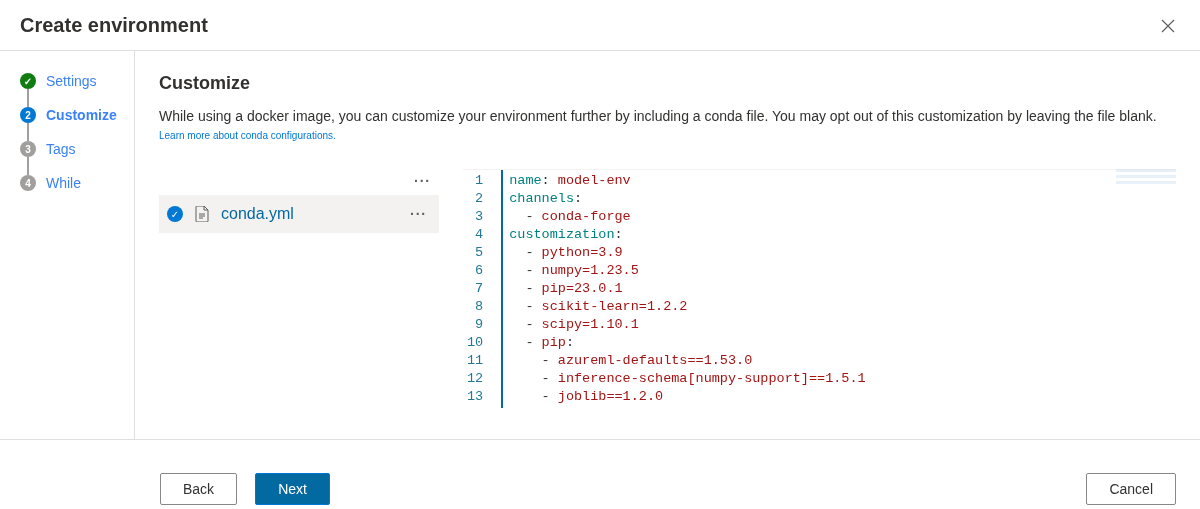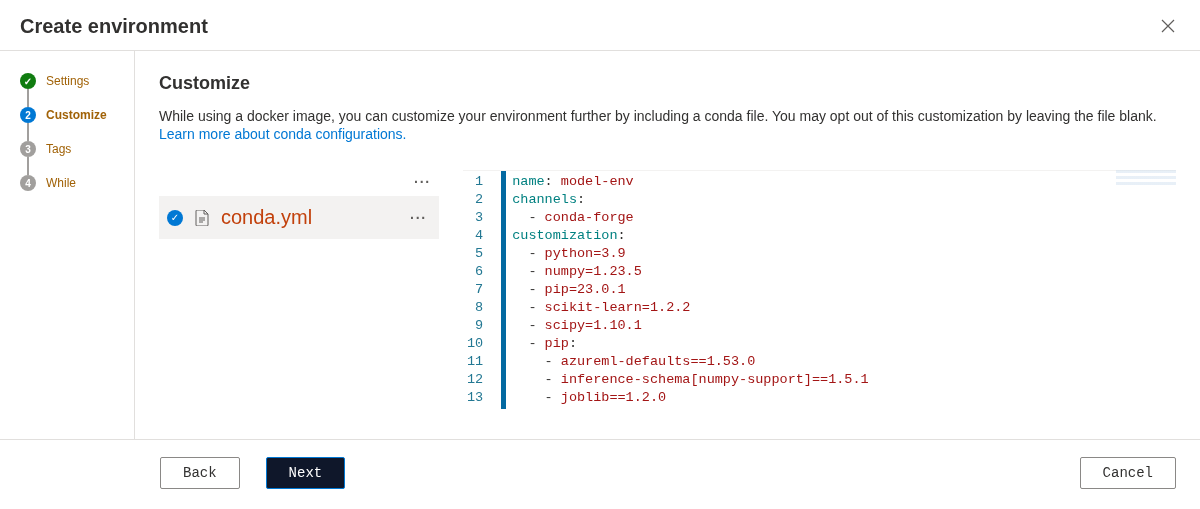--- a/index.html
+++ b/index.html
@@ -10,7 +10,7 @@
     width: 1200px; height: 509px; overflow: hidden;
   }
   .header {
-    display: flex; align-items: center; justify-content: space-between;
+    display: flex; justify-content: space-between;
     padding: 14px 20px 12px 20px;
     border-bottom: 1px solid #e1dfdd;
   }

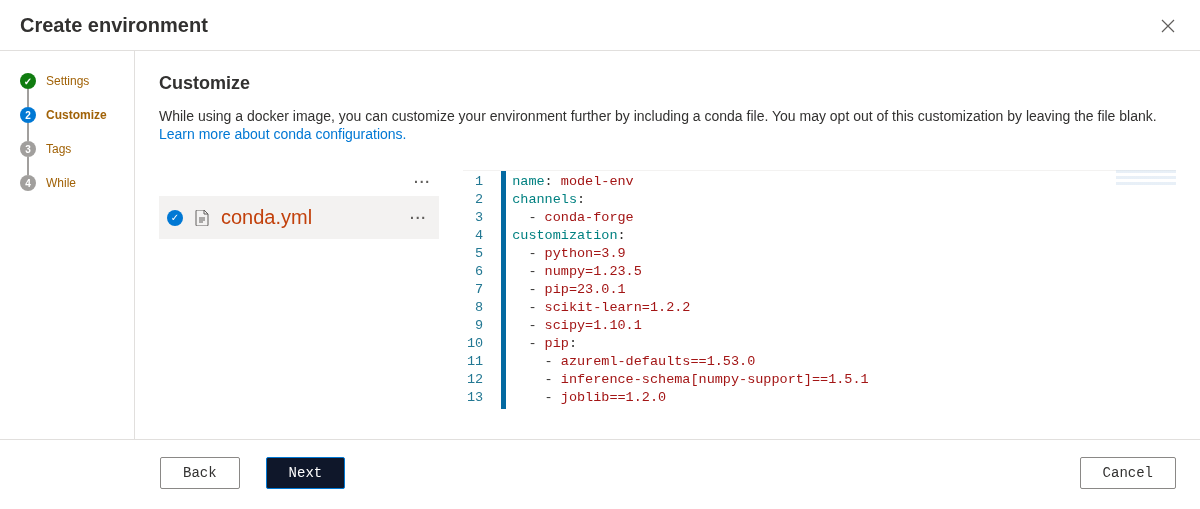--- a/index.html
+++ b/index.html
@@ -35,7 +35,7 @@
   .step-done { background: #107c10; }
   .step-current { background: #0078d4; }
   .step-upcoming { background: #a19f9d; }
-  .step-label { font-size: 12px; color: #a16207; }
+  .step-label { font-size: 14px; color: #3b82f6; }
   .step-label.bold { font-weight: 600; }
   .step-connector {
     width: 2px; height: 18px; background: #a19f9d;

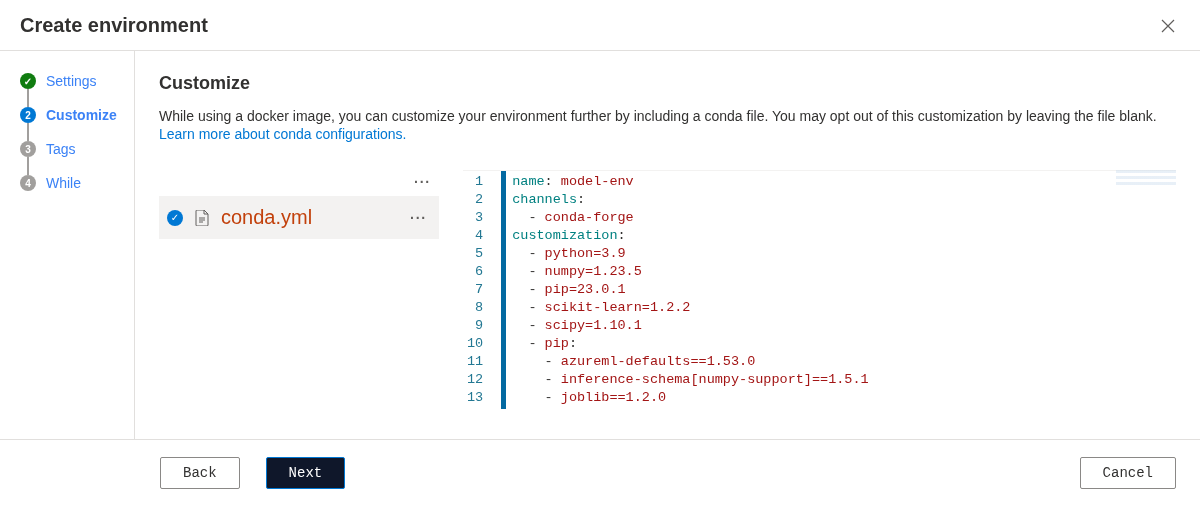--- a/index.html
+++ b/index.html
@@ -46,7 +46,7 @@
   }
   .main-title { font-size: 18px; font-weight: 600; margin: 0 0 14px 0; }
   .main-desc { font-size: 14px; color: #323130; margin: 8px 0 2px 0; }
-  .main-link { color: #0078d4; text-decoration: none; cursor: pointer; font-size: 14px; display: inline-block; margin-bottom: 28px;}
+  .main-link { color: #0078d4; text-decoration: none; cursor: pointer; font-size: 10px; display: inline-block; margin-bottom: 28px;}
   .content-row {
     display: flex; gap: 24px; align-items: flex-start;
   }

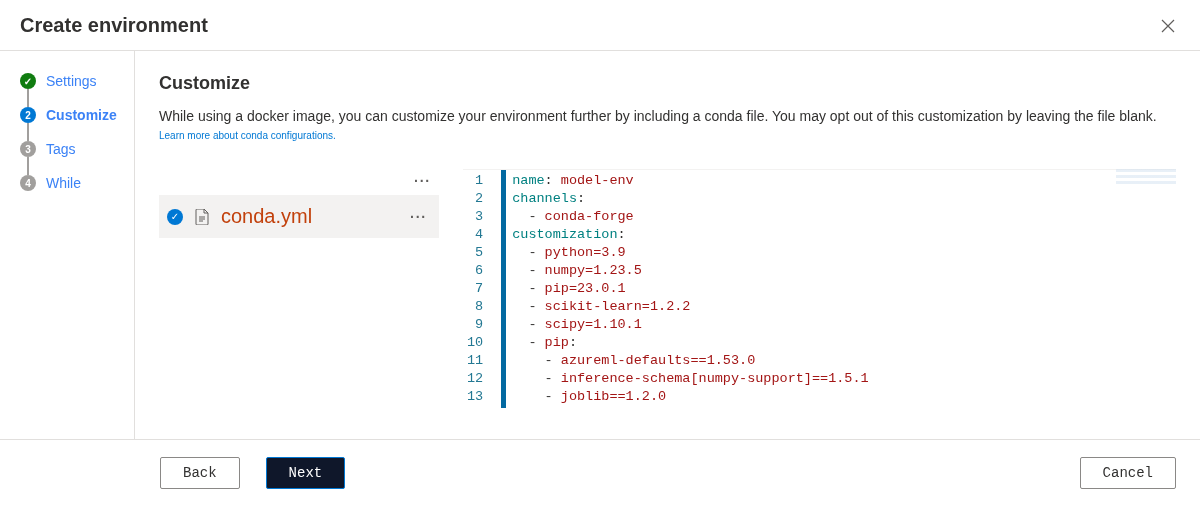--- a/index.html
+++ b/index.html
@@ -84,7 +84,7 @@
     user-select: none;
   }
   .gutter div { height: 18px; }
-  .code-lines { padding: 2px 0; position: relative; border-left: 5px solid #0369a1;}
+  .code-lines { padding: 2px 0; position: relative; border-left: 2px solid #0369a1;}
   .code-lines .ln {
     height: 18px; white-space: pre; padding-left: 6px;
     position: relative;

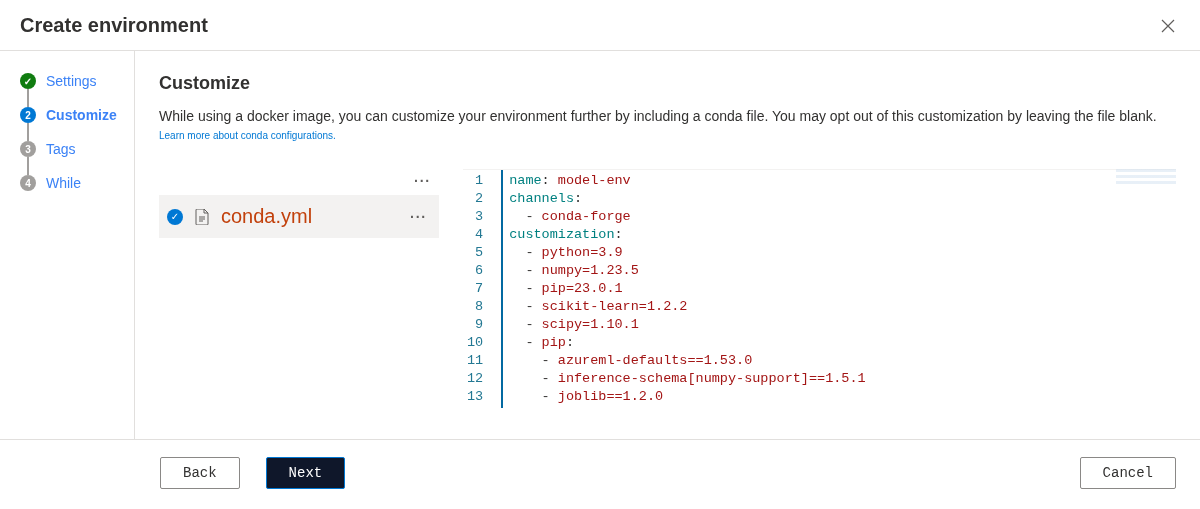--- a/index.html
+++ b/index.html
@@ -66,7 +66,7 @@
     flex-shrink:0;
   }
   .file-icon { color: #605e5c; display:flex; align-items:center;}
-  .file-name { flex: 1; font-size: 20px; color:#c2410c;}
+  .file-name { flex: 1; font-size: 16px; color:#0369a1;}
   .dots { color: #605e5c; padding: 0 4px; letter-spacing: 1px; cursor:pointer; font-weight:600;}
   .editor-col { flex: 1; position: relative; }
   .minimap {

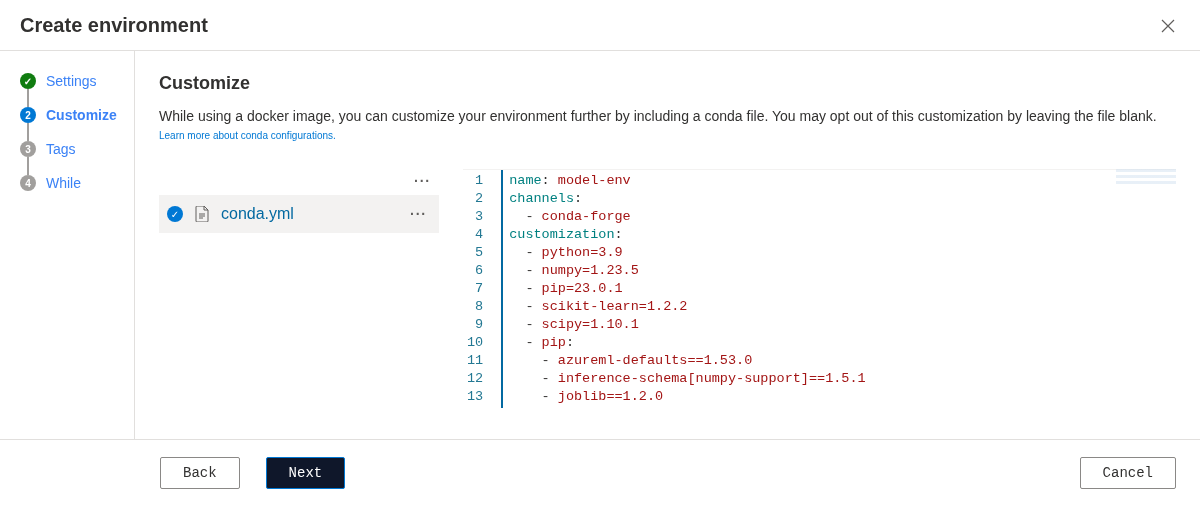--- a/index.html
+++ b/index.html
@@ -93,9 +93,8 @@
   .k-str { color: #a31515; }
   .footer {
     height: 66px; border-top: 1px solid #e1dfdd;
-    display: flex; align-items: center;
+    display: flex; align-items: flex-end;
     padding: 0 24px 0 160px;
-    font-family: Liberation Mono, monospace;
   }
   .btn {
     height: 32px; padding: 0 22px;

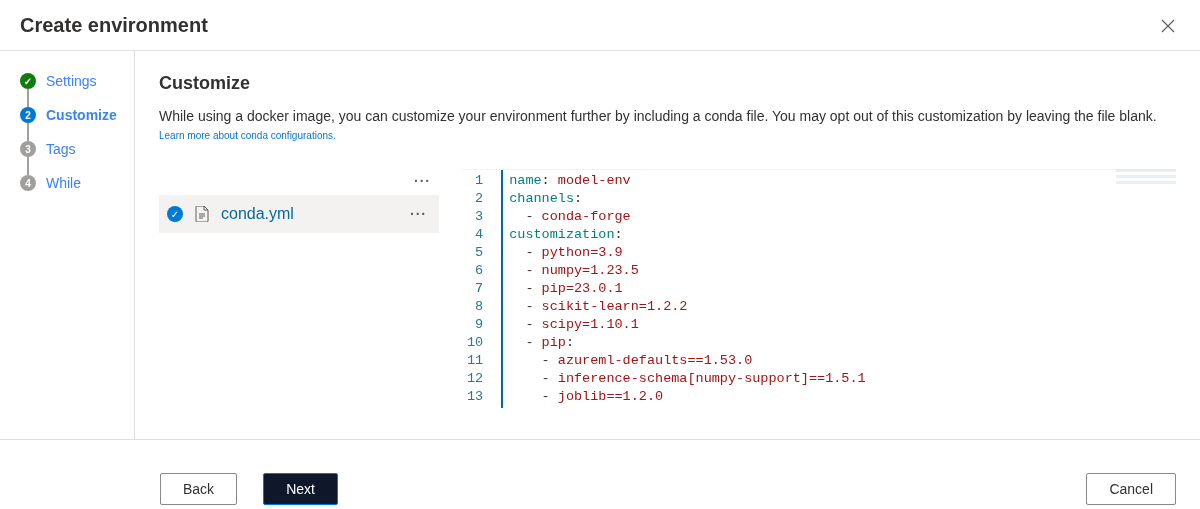--- a/index.html
+++ b/index.html
@@ -105,8 +105,8 @@
     background: #fff; border: 1px solid #8a8886; color: #323130;
   }
   .btn-primary {
-    background: #0f172a; border: 1px solid #0078d4; color: #fff;
-    margin-left: 26px;
+    background: #0369a1; border: 1px solid #0078d4; color: #fff;
+    margin-left: 18px;
   }
   .spacer { flex: 1; }
 </style>

